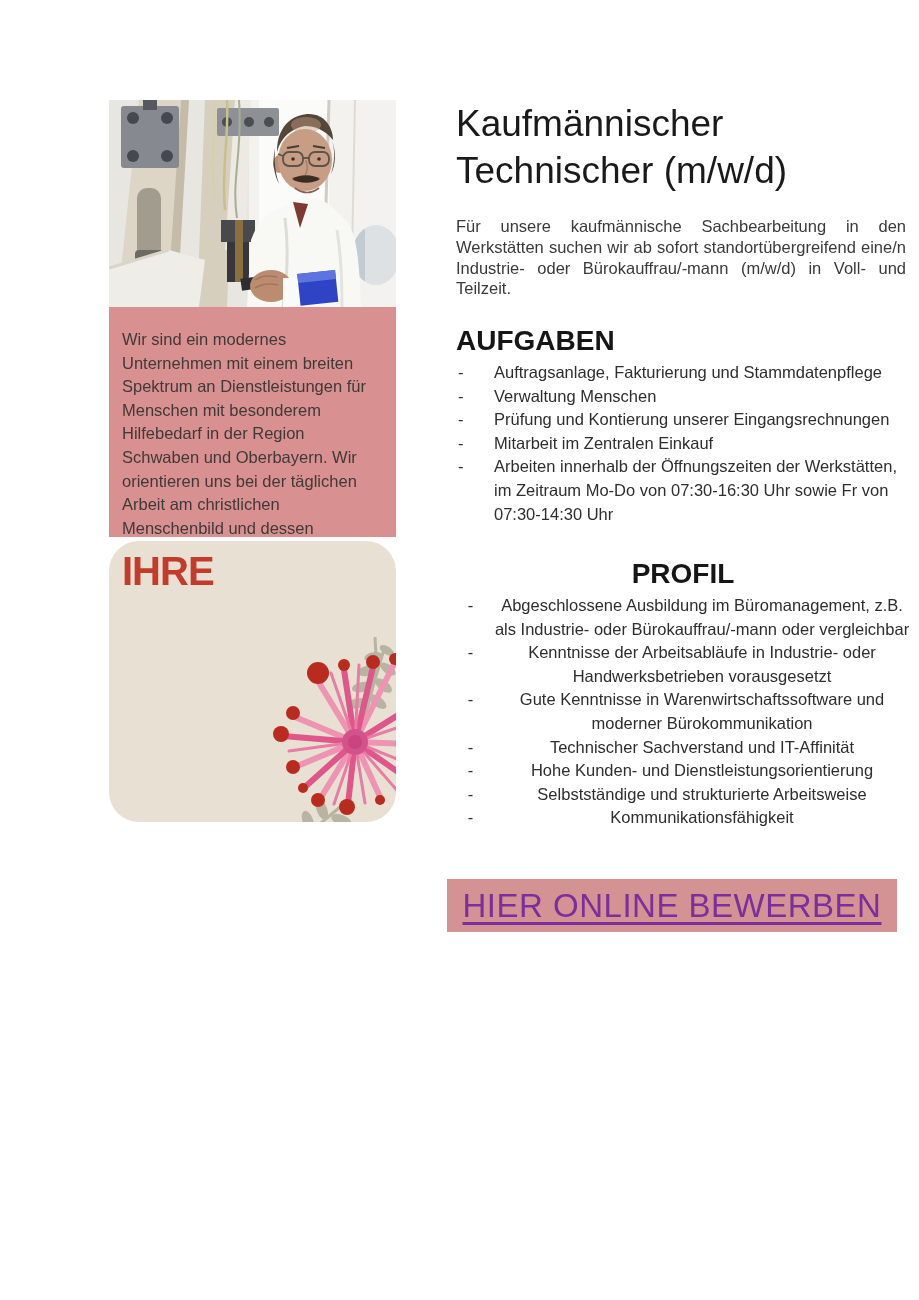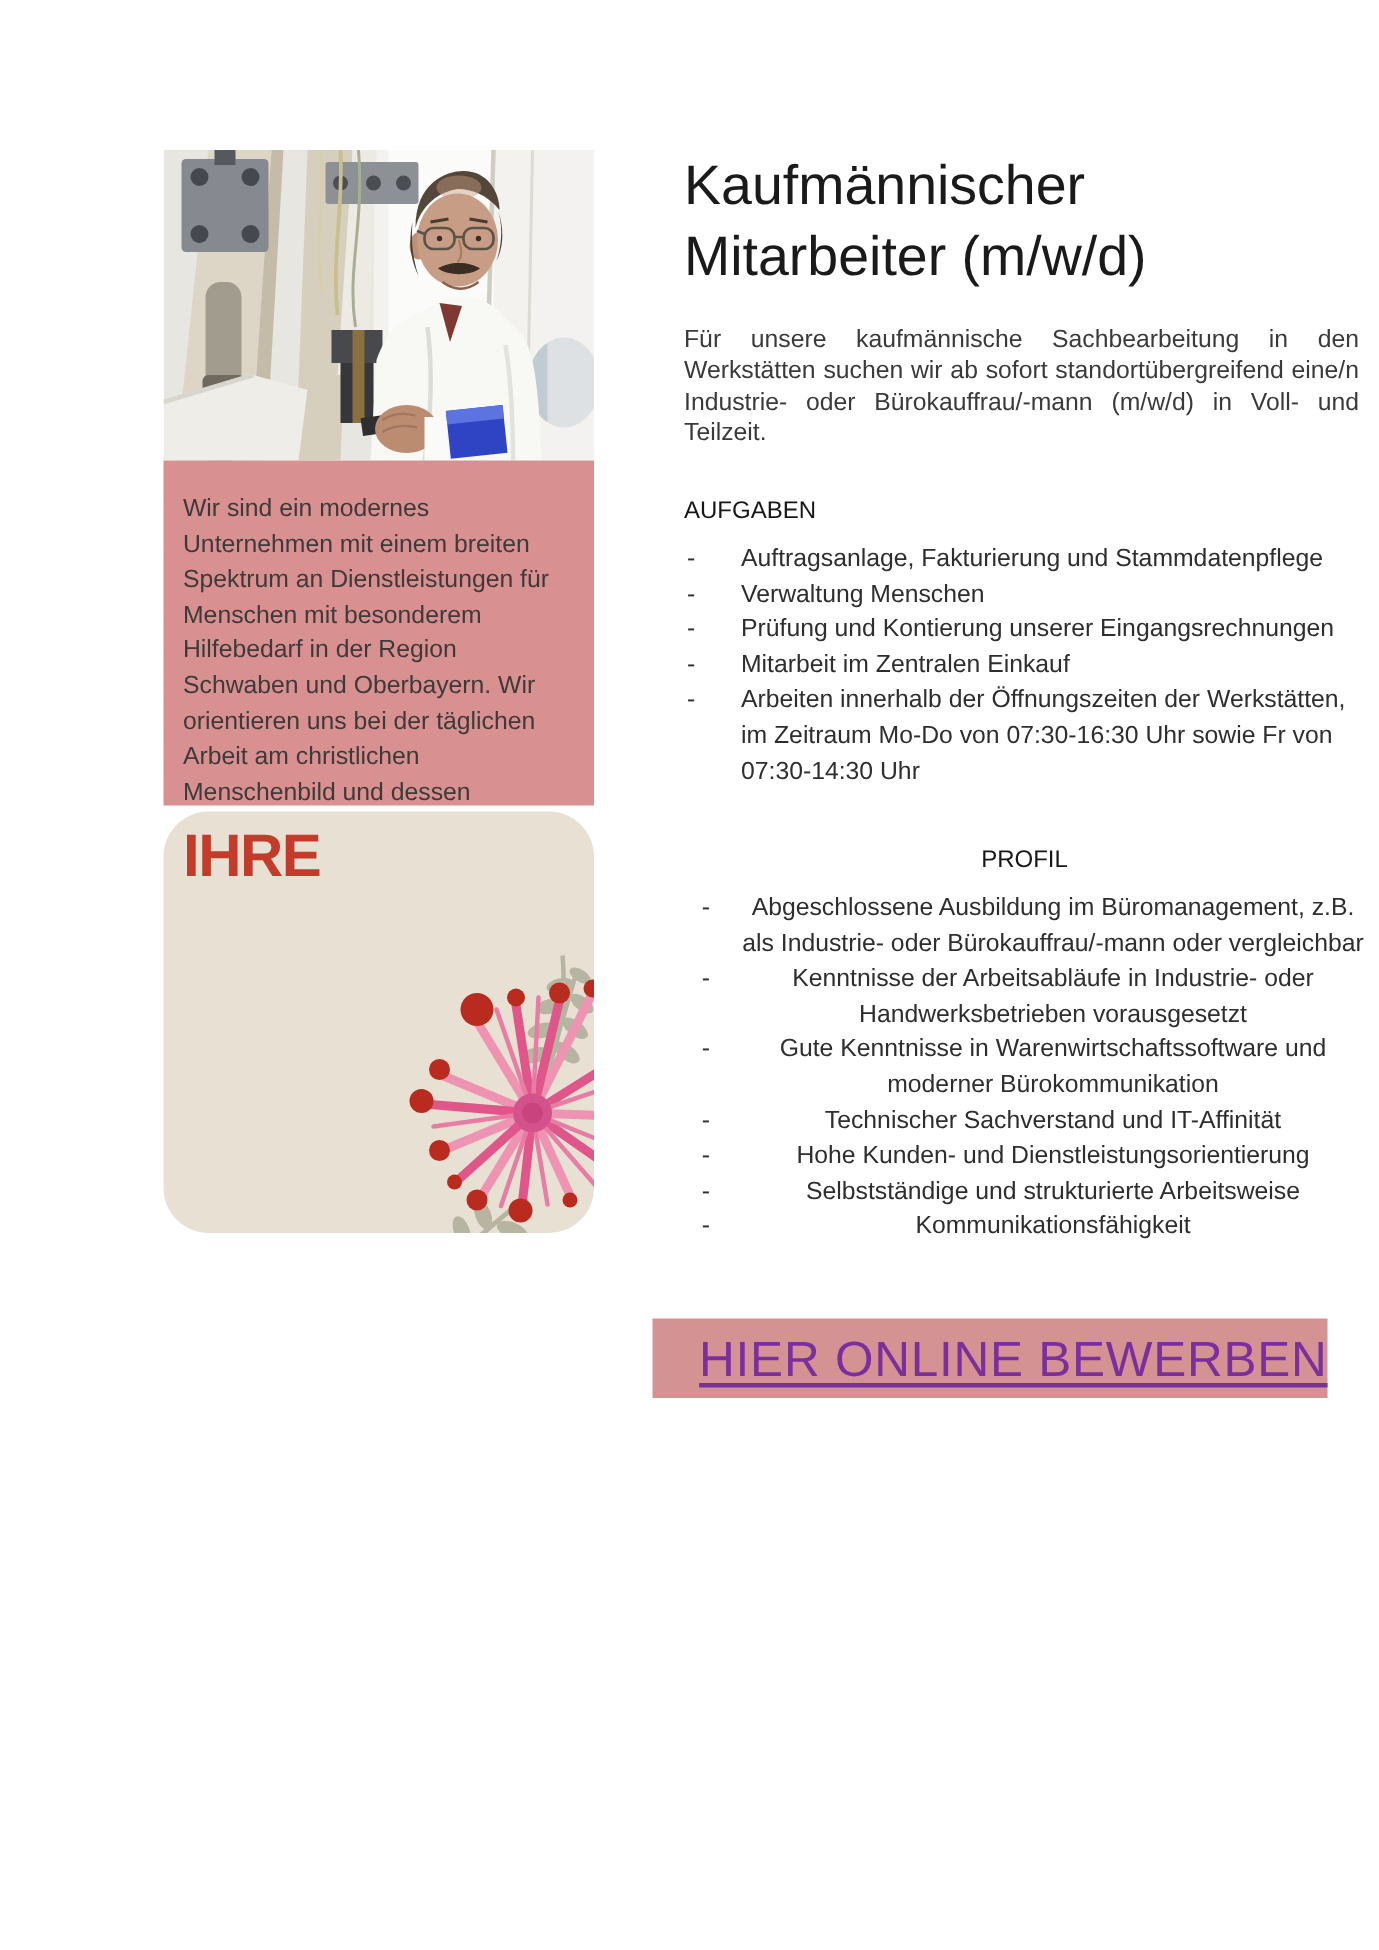--- a/index.html
+++ b/index.html
@@ -203,7 +203,7 @@
   <div class="main">
     <h1 class="job-title">
       <span>Kaufmännischer</span>
-      <span>Mitarbeiter (m/w/d)</span>
+      <span>Technischer (m/w/d)</span>
     </h1>
     <p class="intro">Für unsere kaufmännische Sachbearbeitung in den Werkstätten suchen wir ab sofort standortübergreifend eine/n Industrie- oder Bürokauffrau/-mann (m/w/d) in Voll- und Teilzeit.</p>
 

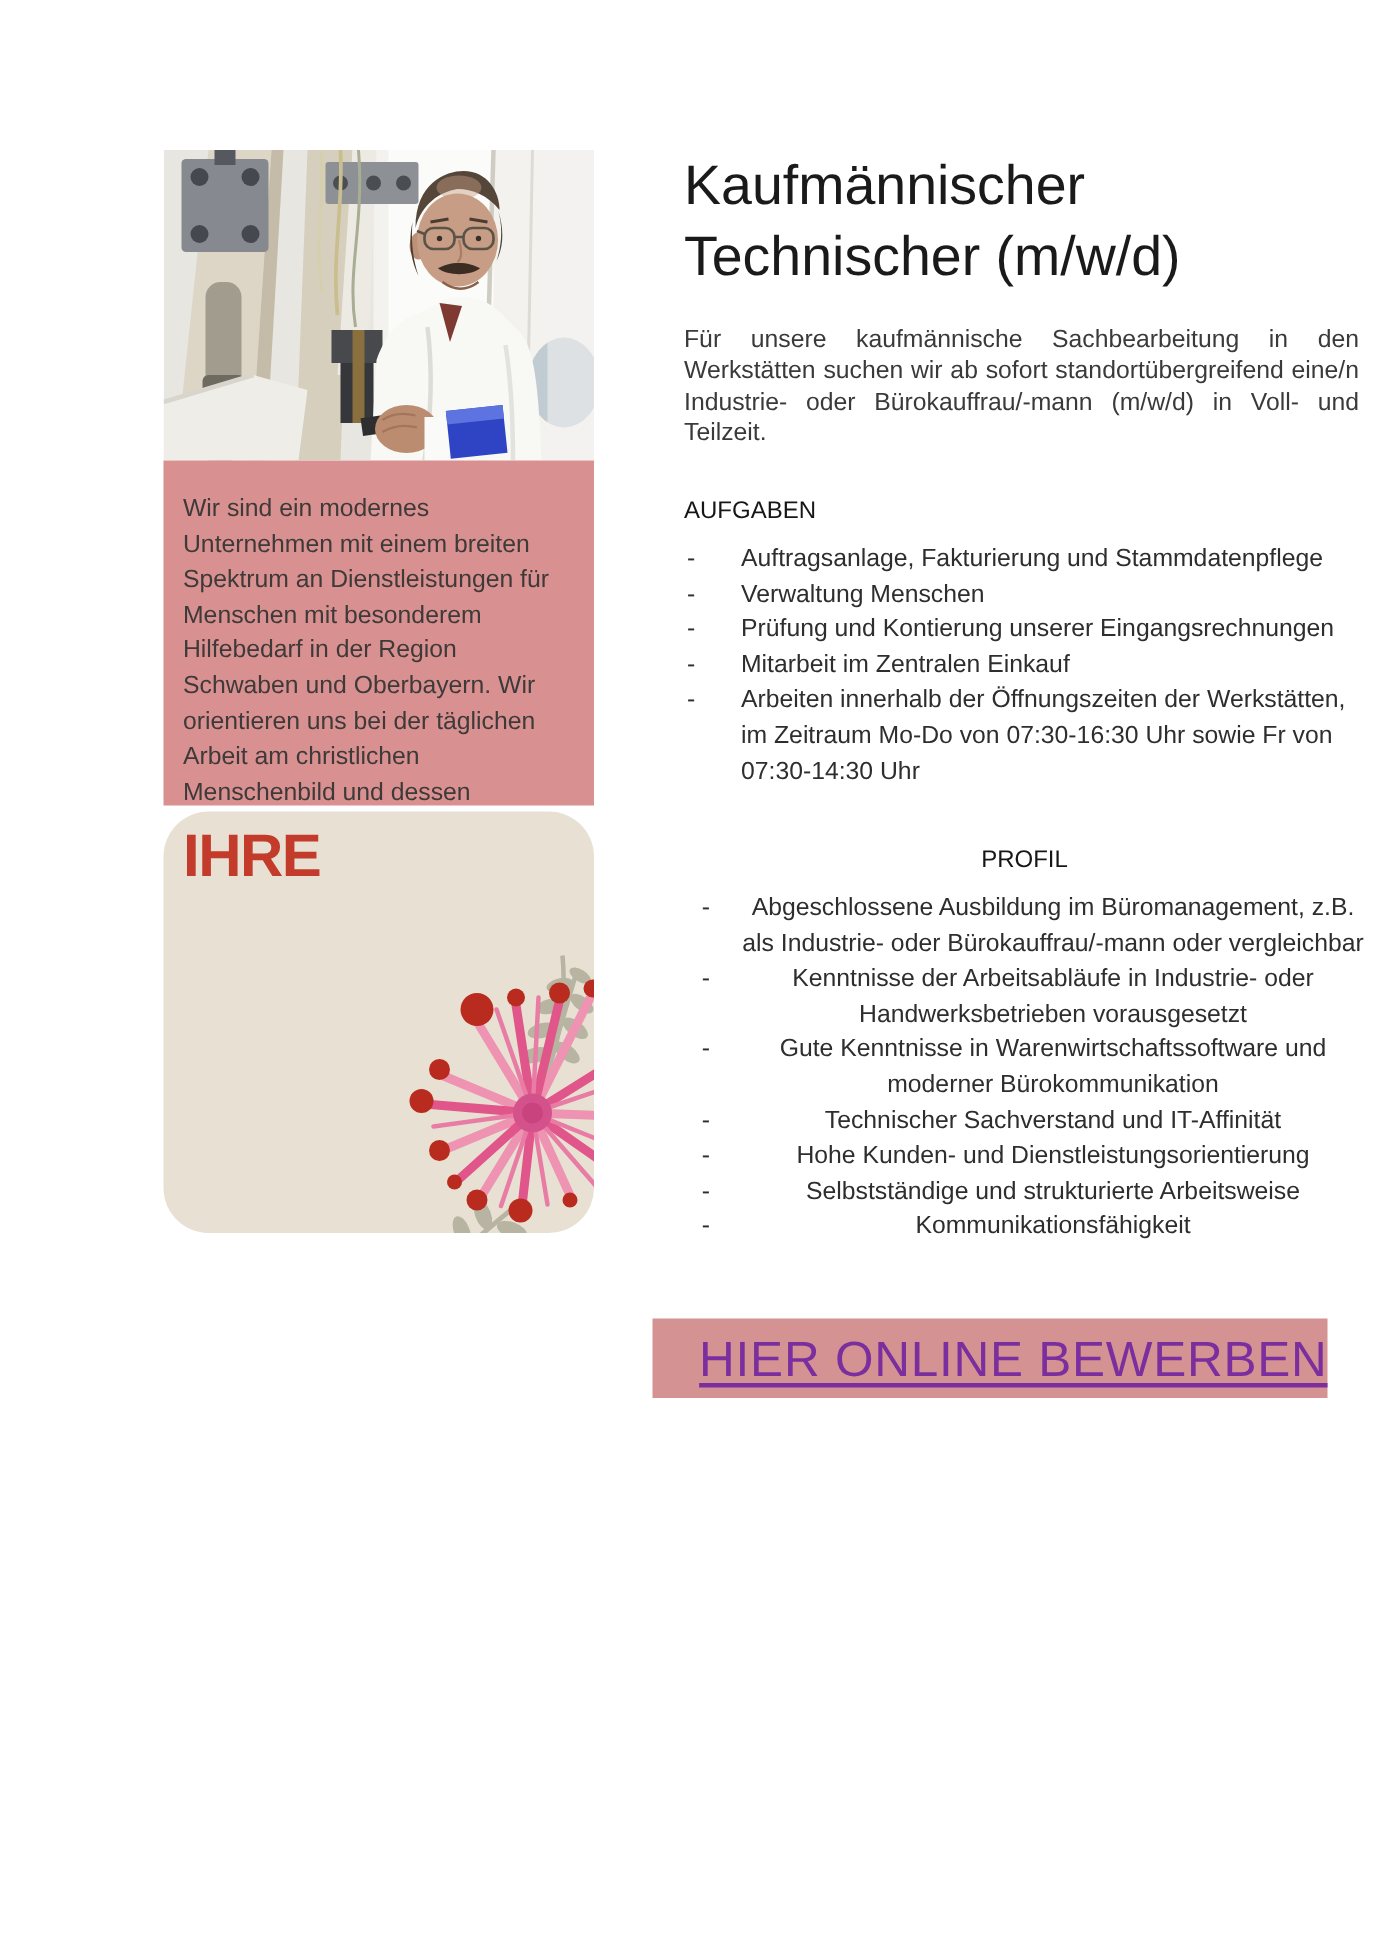--- a/index.html
+++ b/index.html
@@ -30,7 +30,7 @@
   .sec{position:absolute;left:0;width:454px;}
   .sec-aufgaben{top:228px;}
   .sec-profil{top:461px;text-align:center;}
-  .sec h2{margin:0 0 8px 0;font-size:16px;line-height:25px;font-weight:normal;color:#161616;}
+  .sec h2{margin:0 0 8px 0;font-size:28px;line-height:25px;font-weight:bold;color:#161616;}
   .li{display:flex;font-size:16.5px;line-height:23.6px;color:#2e2e2e;}
   .li .marker{flex:none;width:27px;padding-left:2px;box-sizing:border-box;}
   .li .li-text{flex:1;margin-left:11px;}

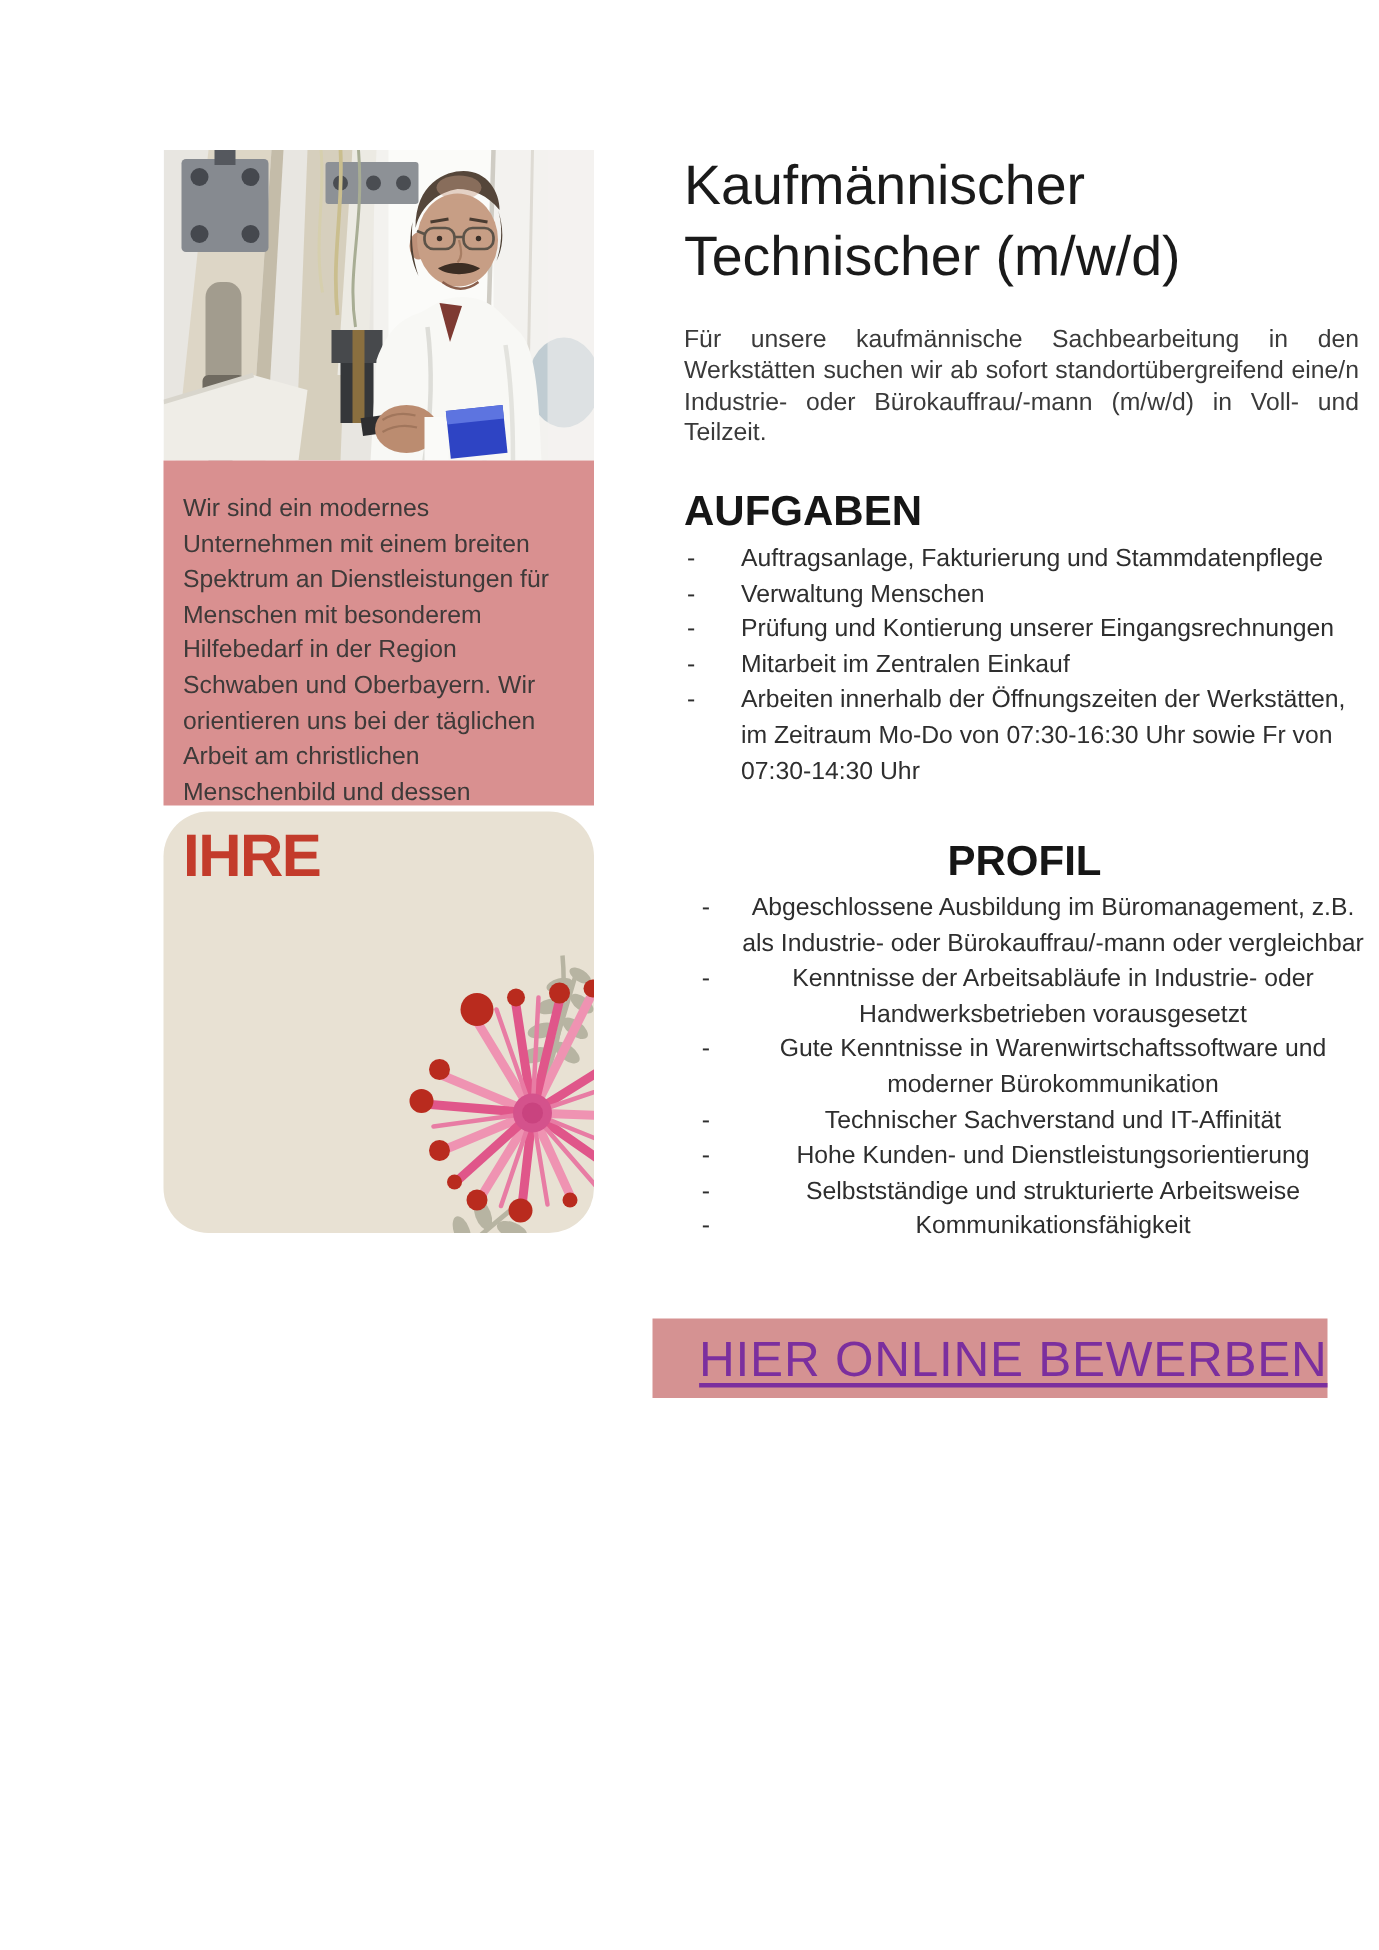--- a/index.html
+++ b/index.html
@@ -35,8 +35,8 @@
   .li .marker{flex:none;width:27px;padding-left:2px;box-sizing:border-box;}
   .li .li-text{flex:1;margin-left:11px;}
 
-  .apply-bar{position:absolute;left:435px;top:879px;width:450px;height:53px;
-    background:var(--button-bg,#d59292);display:flex;align-items:center;justify-content:flex-end;cursor:pointer;}
+  .apply-bar{position:absolute;left:447px;top:879px;width:450px;height:53px;
+    background:var(--button-bg,#d59292);display:flex;align-items:center;justify-content:center;cursor:pointer;}
   .apply-bar a{color:var(--button-text,#7b2f9e);font-size:33px;letter-spacing:0.5px;
     text-decoration:underline;text-decoration-thickness:3px;text-underline-offset:5px;}
 </style>

